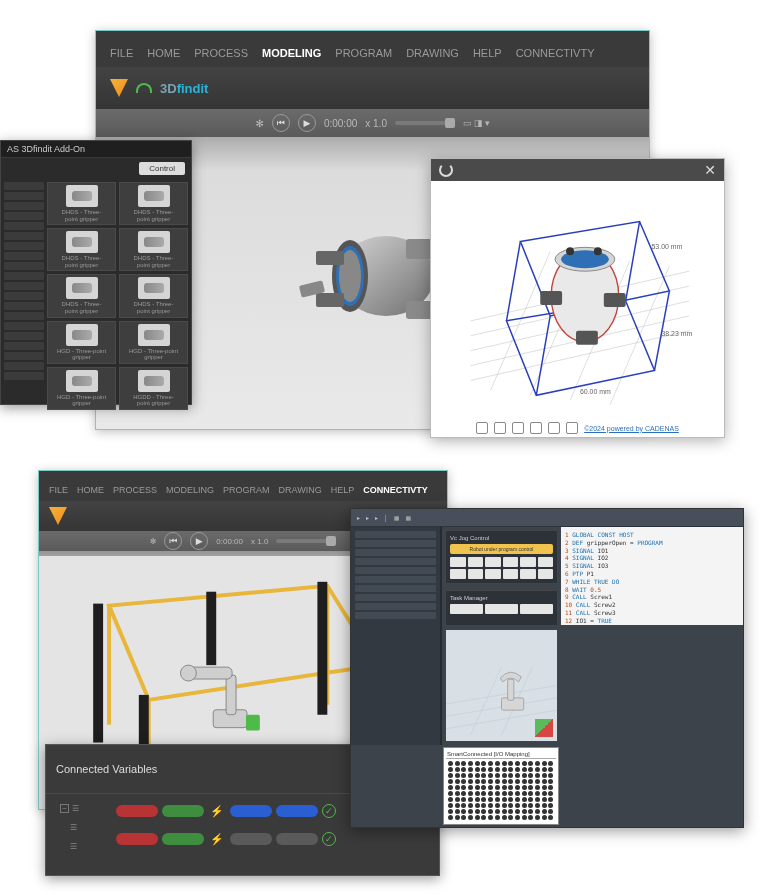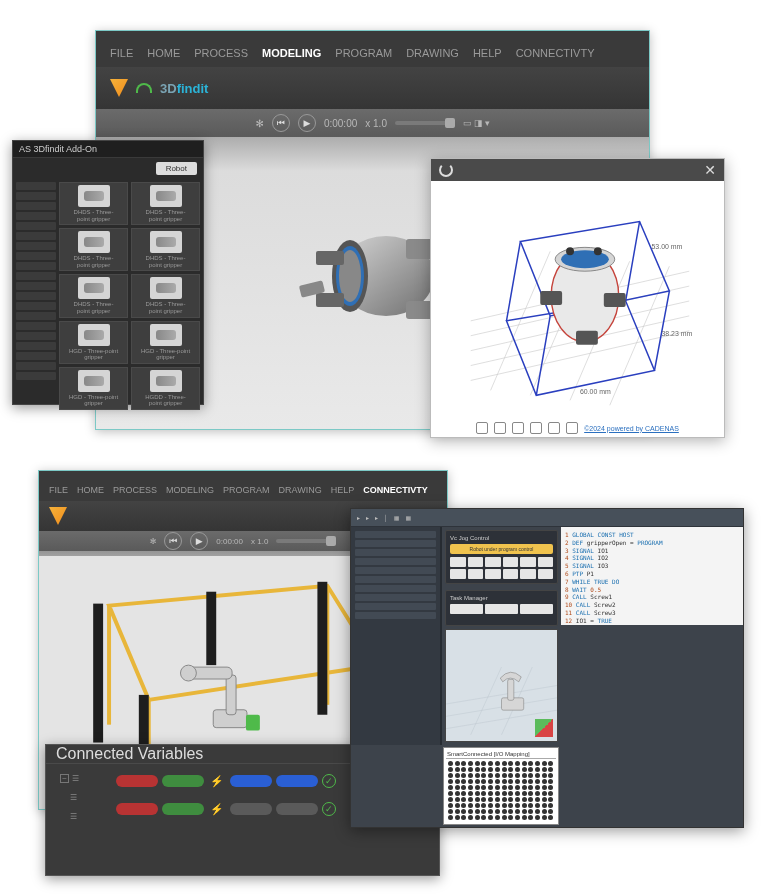--- a/index.html
+++ b/index.html
@@ -78,7 +78,7 @@
   
   .addon-panel {
     position:absolute;
-    left:12px; top:140px;
+    left:0; top:140px;
     width:192px; height:265px;
     background:#2b2b2b;
     border:1px solid #444;

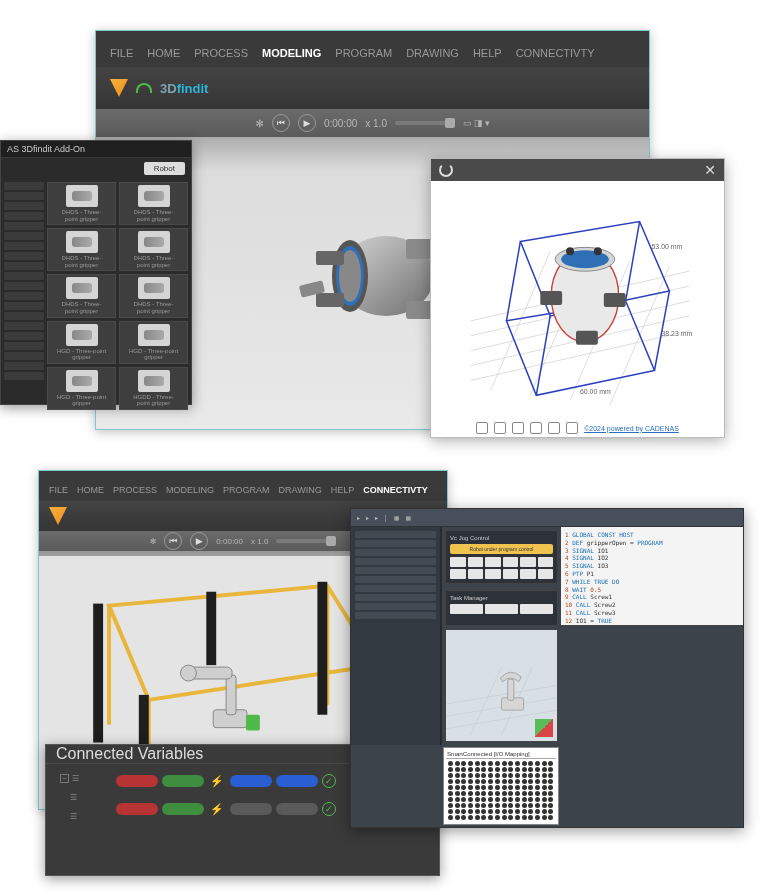--- a/index.html
+++ b/index.html
@@ -304,7 +304,7 @@
 <div class="addon-panel">
   <div class="addon-title">AS 3Dfindit Add-On</div>
   <div class="addon-search">
-    <button class="addon-search-btn">Robot</button>
+    <button class="addon-search-btn">Control</button>
   </div>
   <div class="addon-body">
     <div class="addon-col-left">

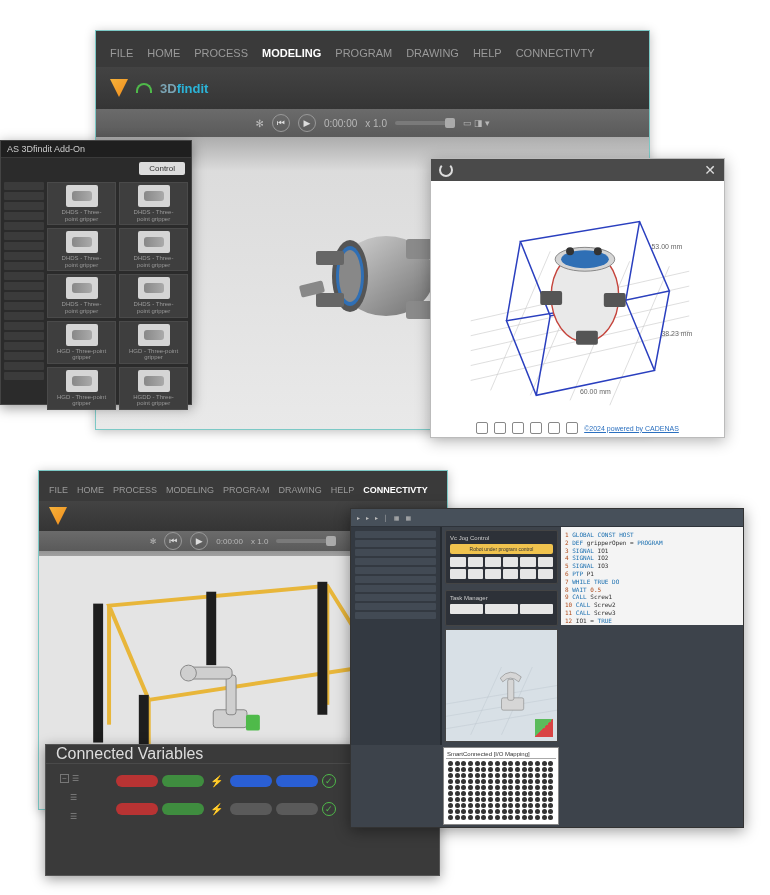--- a/index.html
+++ b/index.html
@@ -172,7 +172,7 @@
     color:#ccc;font-size:10px;
   }
   .connvar-header{
-    padding:0 10px;font-size:16px;color:#ddd;border-bottom:1px solid #4a4a4a;
+    padding:18px 10px;font-size:11px;color:#ddd;border-bottom:1px solid #4a4a4a;
   }
   .connvar-body{
     padding:10px 14px;display:flex;gap:14px;align-items:flex-start;

